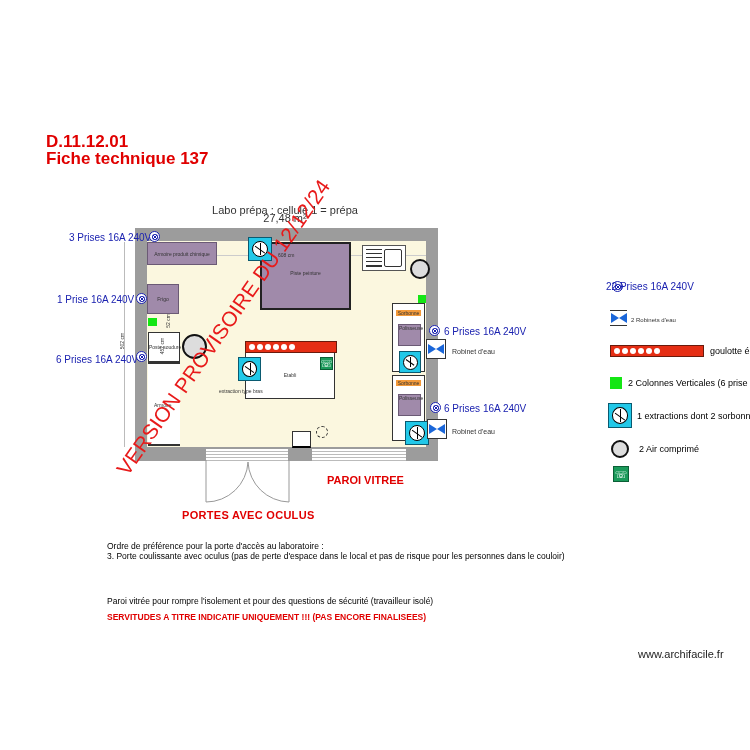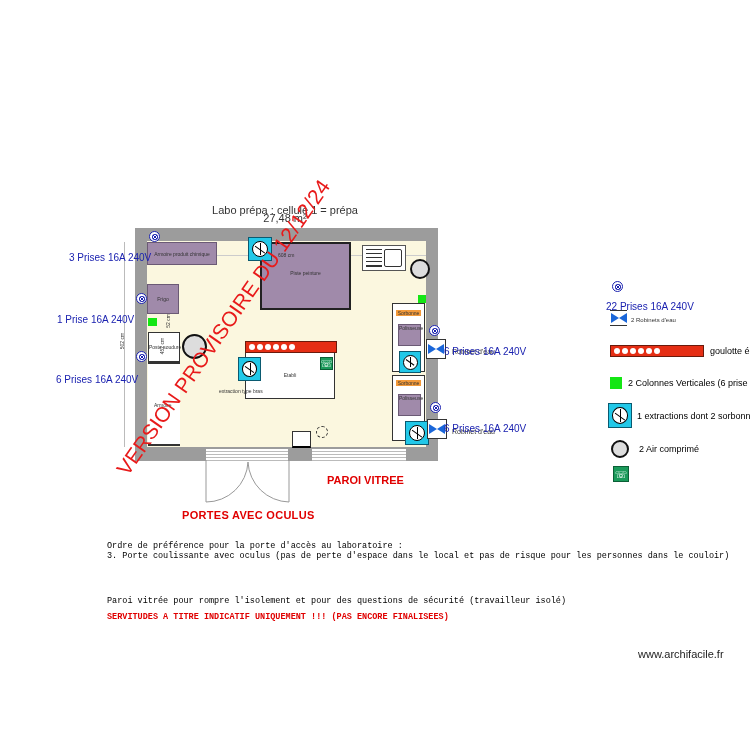--- a/index.html
+++ b/index.html
@@ -31,6 +31,7 @@
 <body>
 
 <div class="abs title" style="left:46px;top:133px;">
+  <div>D.11.12.01</div>
 </div>
 
 <div class="abs" style="left:210px;top:206px;width:150px;text-align:center;font-size:11px;color:#333;line-height:8px;">

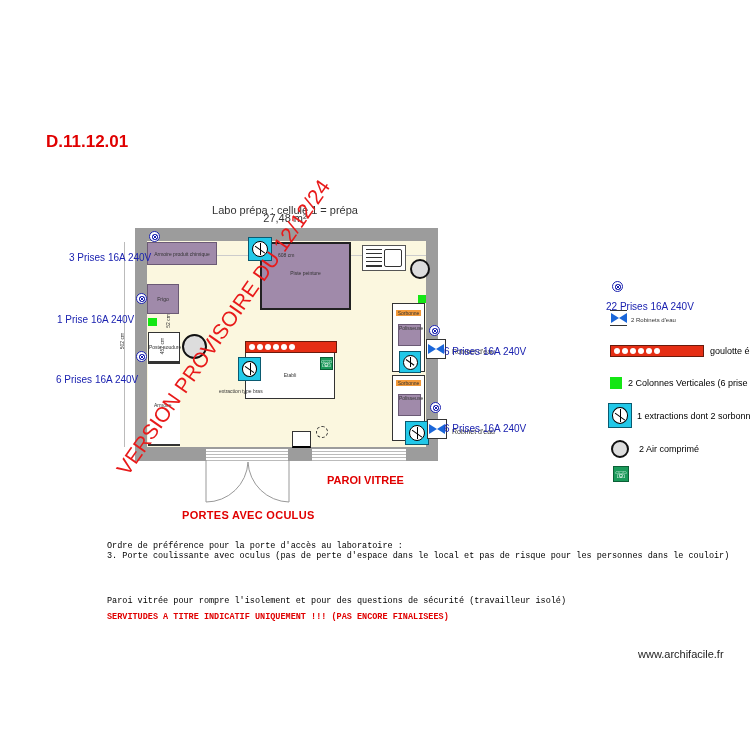--- a/index.html
+++ b/index.html
@@ -32,6 +32,7 @@
 
 <div class="abs title" style="left:46px;top:133px;">
   <div>D.11.12.01</div>
+  <div>Fiche technique 137</div>
 </div>
 
 <div class="abs" style="left:210px;top:206px;width:150px;text-align:center;font-size:11px;color:#333;line-height:8px;">

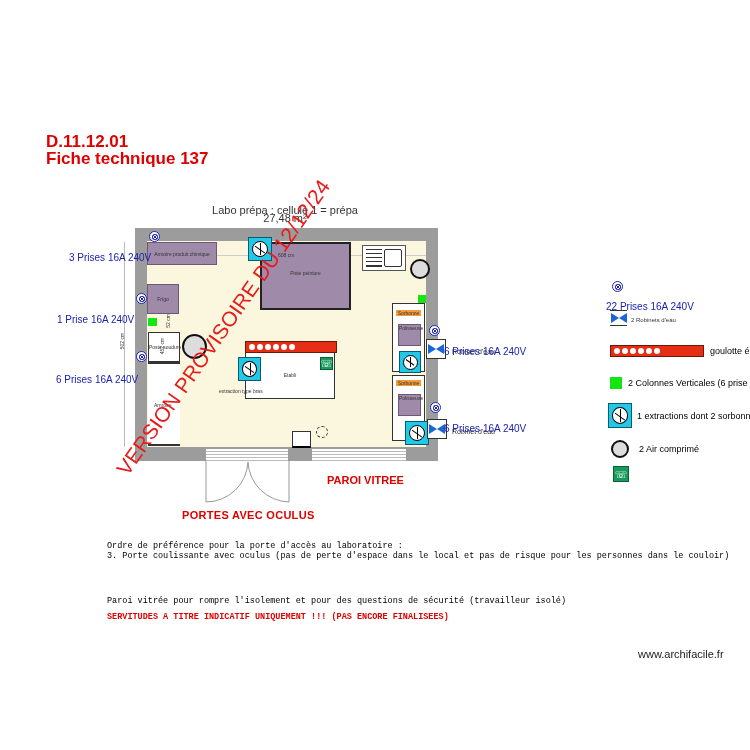--- a/index.html
+++ b/index.html
@@ -6,7 +6,7 @@
   body{width:750px;height:750px;background:#ffffff;position:relative;overflow:hidden;font-family:"Liberation Sans",sans-serif;}
   .abs{position:absolute;}
   .title{color:#e00000;font-weight:bold;font-size:17px;line-height:17px;}
-  .blue{color:#1b22b0;font-size:10px;white-space:nowrap;margin-top:20px;}
+  .blue{color:#1b22b0;font-size:10px;white-space:nowrap;}
   .small{font-size:6px;color:#333;white-space:nowrap;}
   .tiny{font-size:5px;color:#333;white-space:nowrap;}
   .purple{background:#a08aaa;border:1px solid #6b5a75;box-sizing:border-box;}

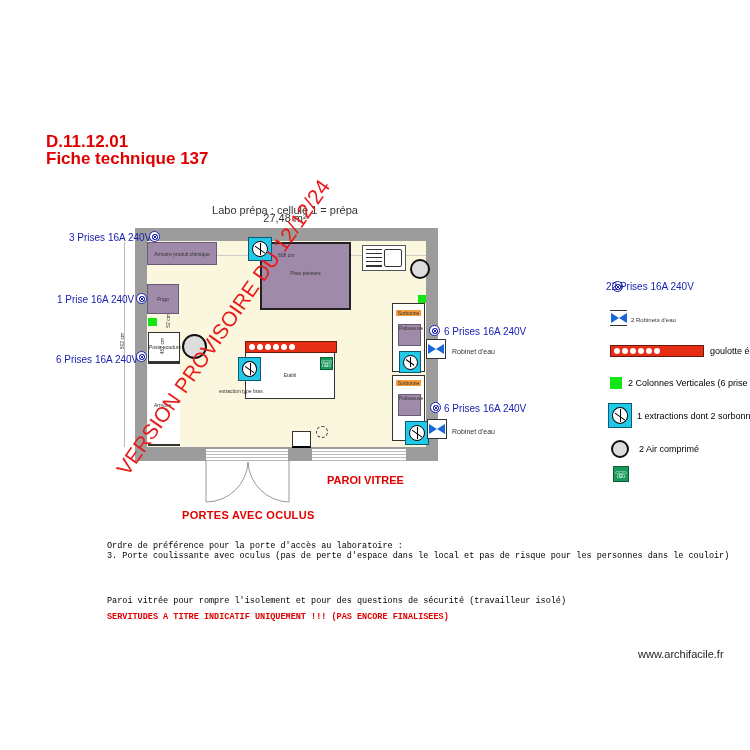--- a/index.html
+++ b/index.html
@@ -24,7 +24,7 @@
   .phone{background:#1a9a5a;border:1px solid #0b5f36;box-sizing:border-box;color:#fff;font-size:10px;display:flex;align-items:center;justify-content:center;}
   .goulotte{background:#e52e14;border:1px solid #6a1a0c;box-sizing:border-box;display:flex;align-items:center;padding-left:3px;gap:2px;}
   .goulotte b{width:6px;height:6px;border-radius:50%;background:#fff;display:inline-block;}
-  .note{font-size:8.5px;color:#000;line-height:9.5px;white-space:nowrap;font-family:Liberation Mono, monospace;}
+  .note{font-size:8.5px;color:#000;line-height:9.5px;white-space:nowrap;}
   .hatch{background:repeating-linear-gradient(180deg,#fff 0,#fff 2px,#bbb 2px,#bbb 3px);}
 </style>
 </head>

